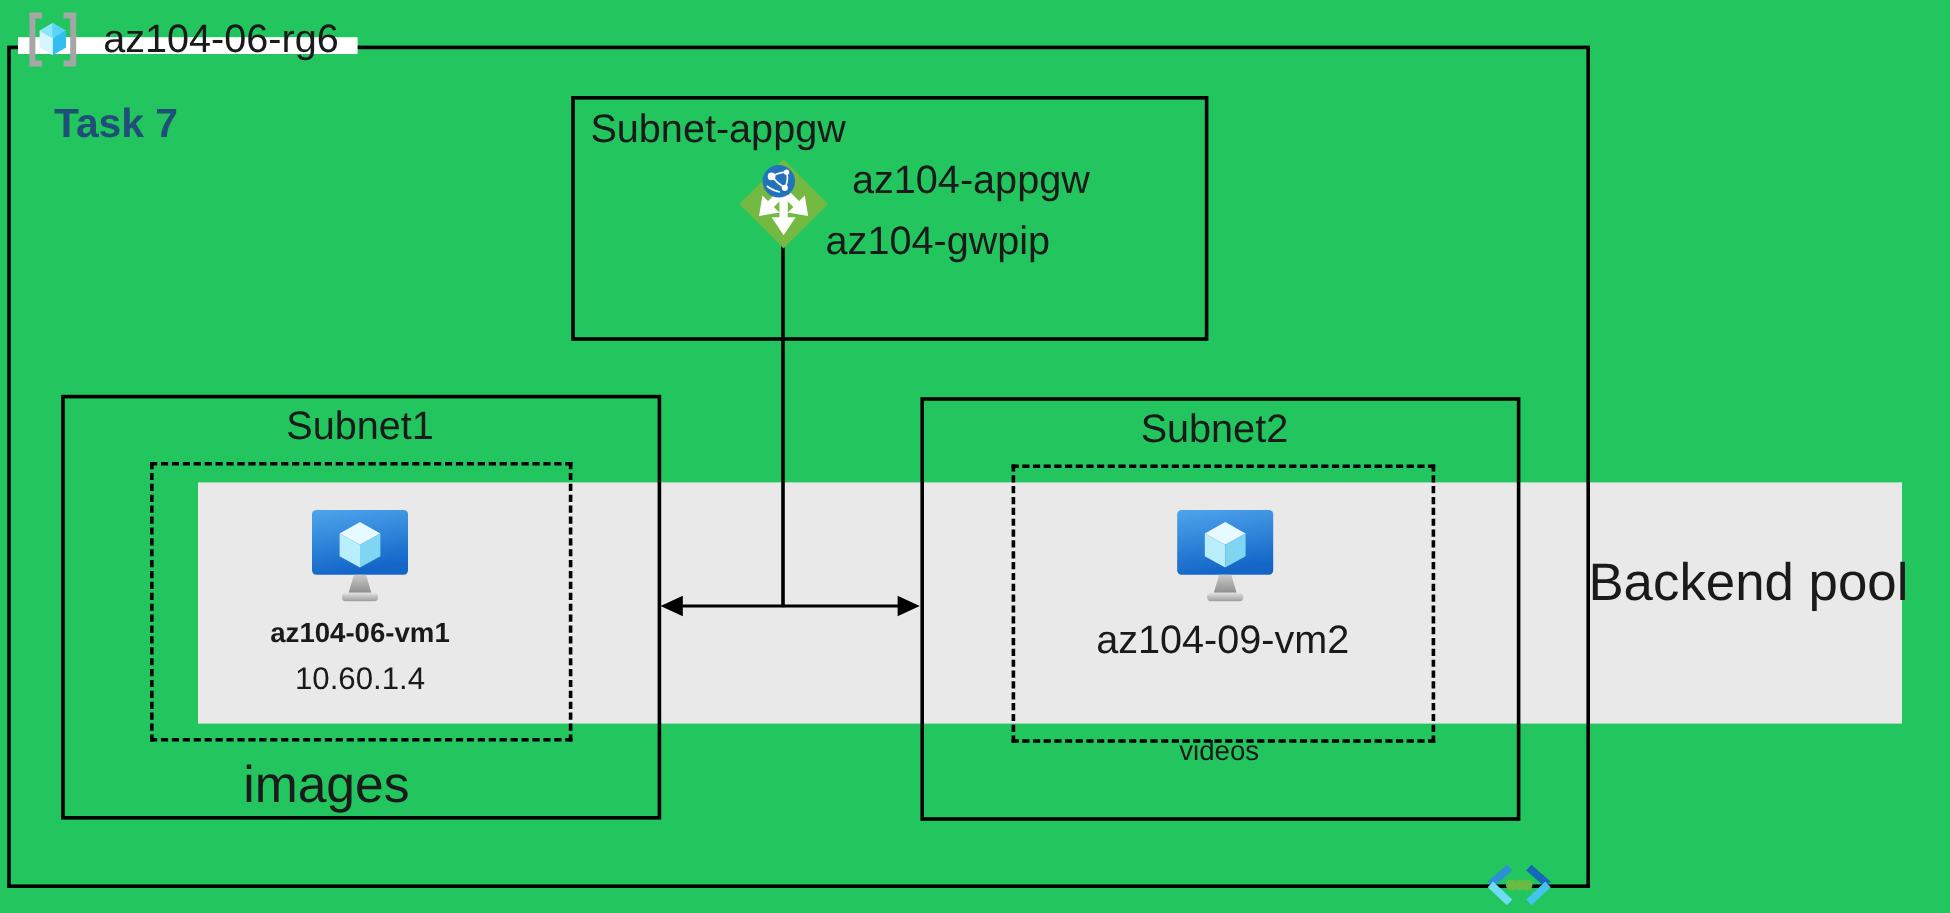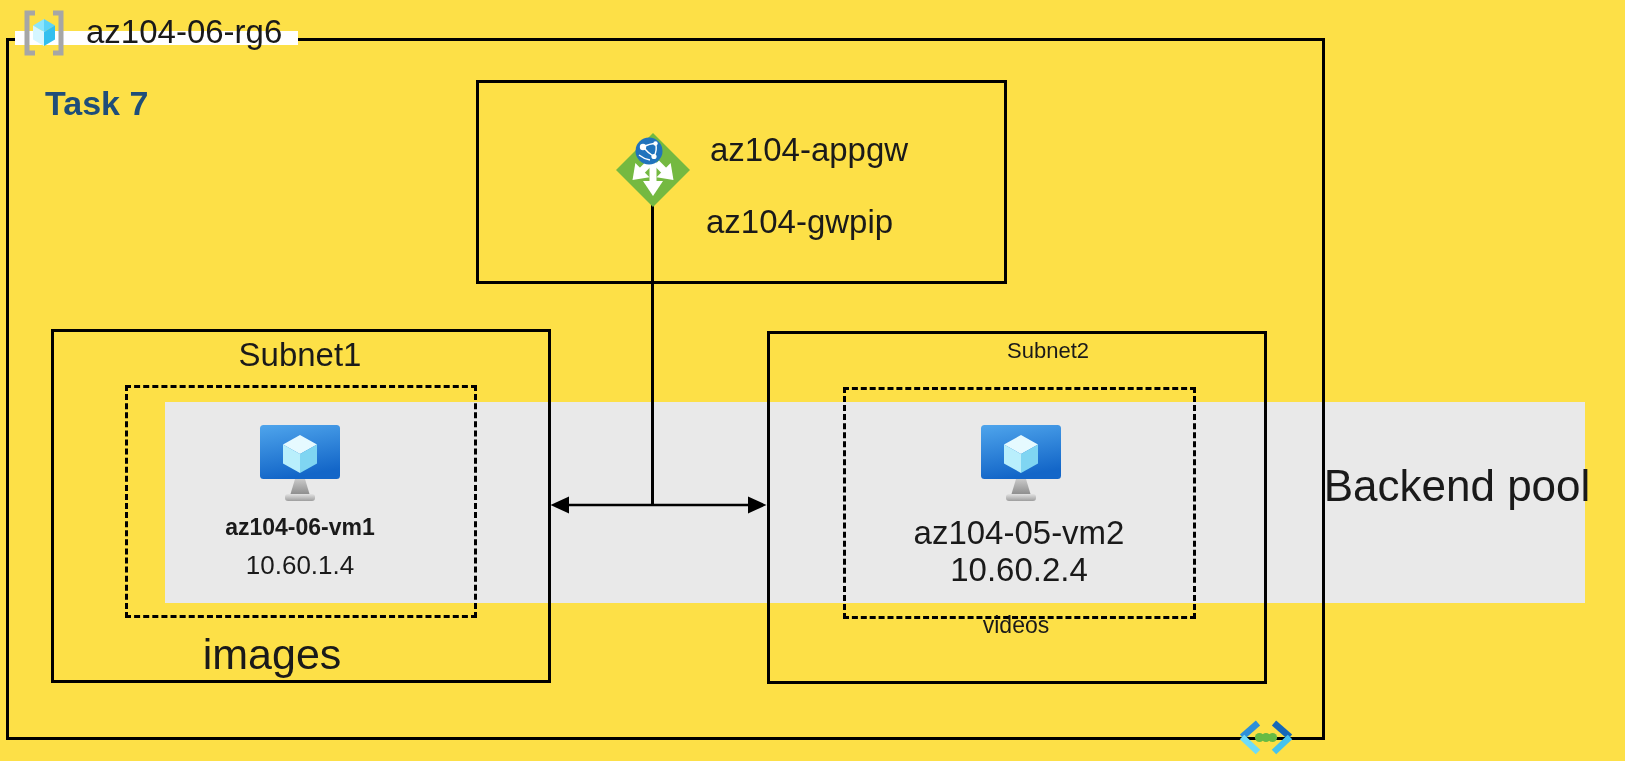--- a/index.html
+++ b/index.html
@@ -4,7 +4,7 @@
 <style>
   html,body{margin:0;padding:0;background:#fff;}
   #canvas{
-    position:relative;width:1625px;height:761px;background:#fde047;overflow:hidden;
+    position:relative;width:1625px;height:761px;background:#22c55e;overflow:hidden;
     font-family:"Liberation Sans","DejaVu Sans",sans-serif;color:#1a1a1a;
   }
   .abs{position:absolute;}

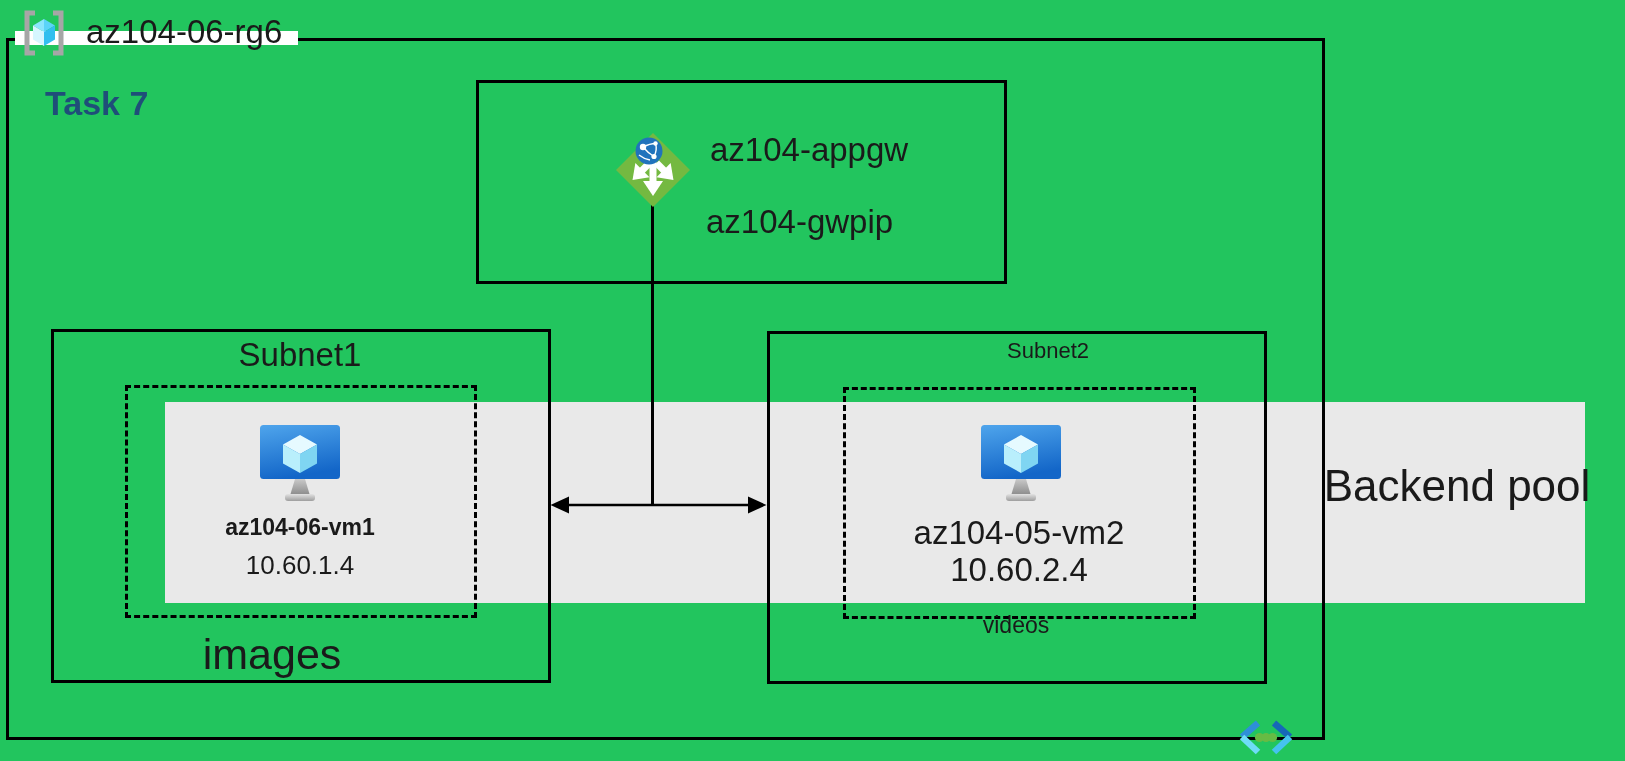--- a/index.html
+++ b/index.html
@@ -98,6 +98,7 @@
   <div class="abs z3 txt task">Task 7</div>
 
   <div class="abs z1 box appgw-box"></div>
+  <div class="abs z3 txt appgw-label">Subnet-appgw</div>
 
   <div class="abs z3 appgw-icon">
     <svg width="80" height="80" viewBox="0 0 80 80">

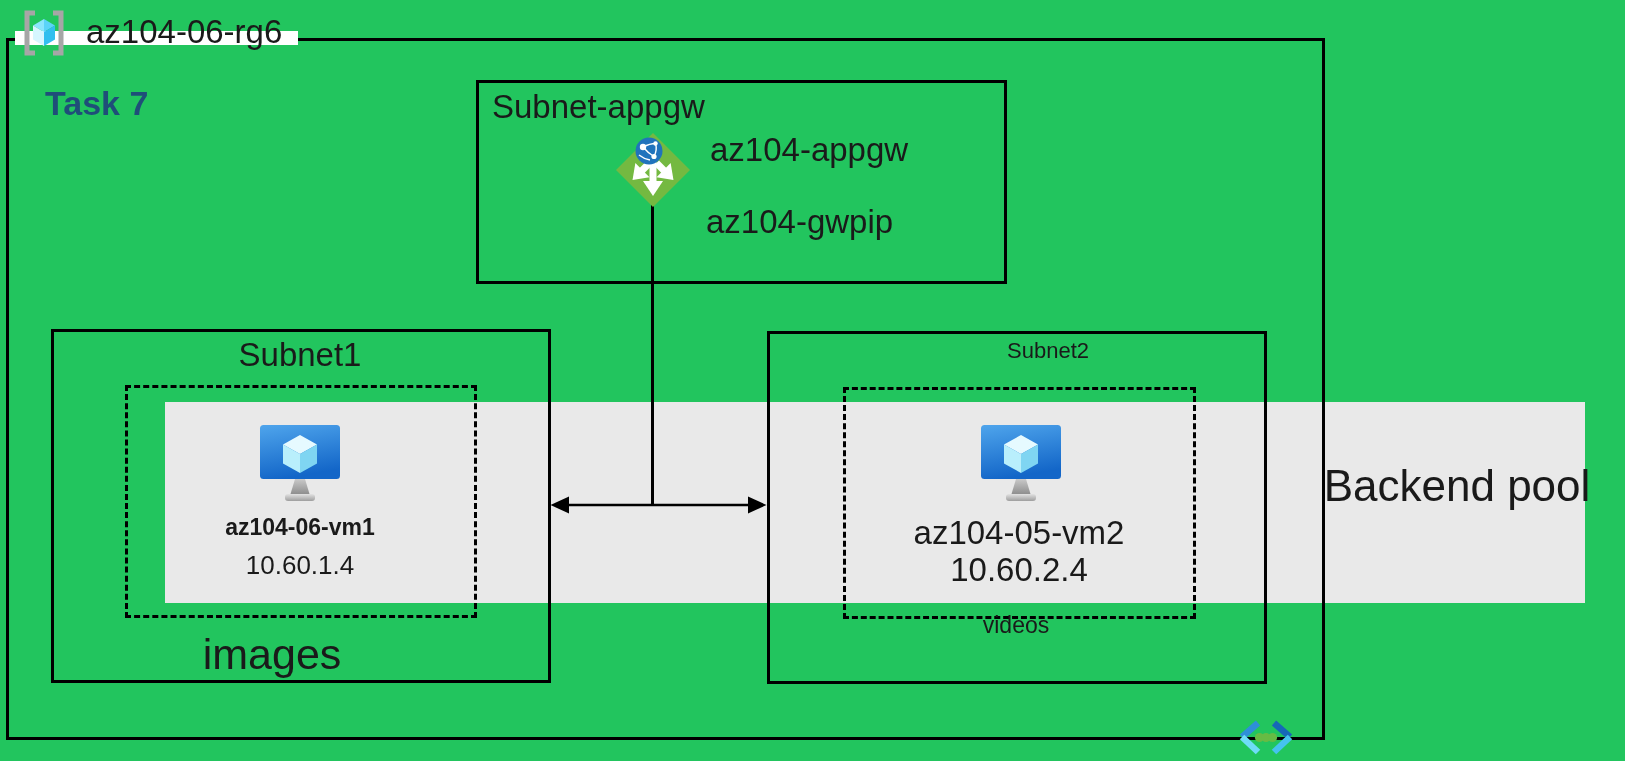--- a/index.html
+++ b/index.html
@@ -36,7 +36,7 @@
   .task{left:45px;top:84px;font-size:34px;font-weight:bold;color:#1F4E79;}
   .appgw-label{left:492px;top:88px;font-size:33px;}
   .appgw-line1{left:710px;top:131px;font-size:33px;}
-  .appgw-line2{left:706px;top:182px;font-size:33px;margin-top:21px;}
+  .appgw-line2{left:688px;top:182px;font-size:33px;}
   .ctr{transform:translateX(-50%);text-align:right;}
   .subnet1-label{left:300px;top:336px;font-size:33px;}
   .subnet2-label{left:1048px;top:338px;font-size:22px;}

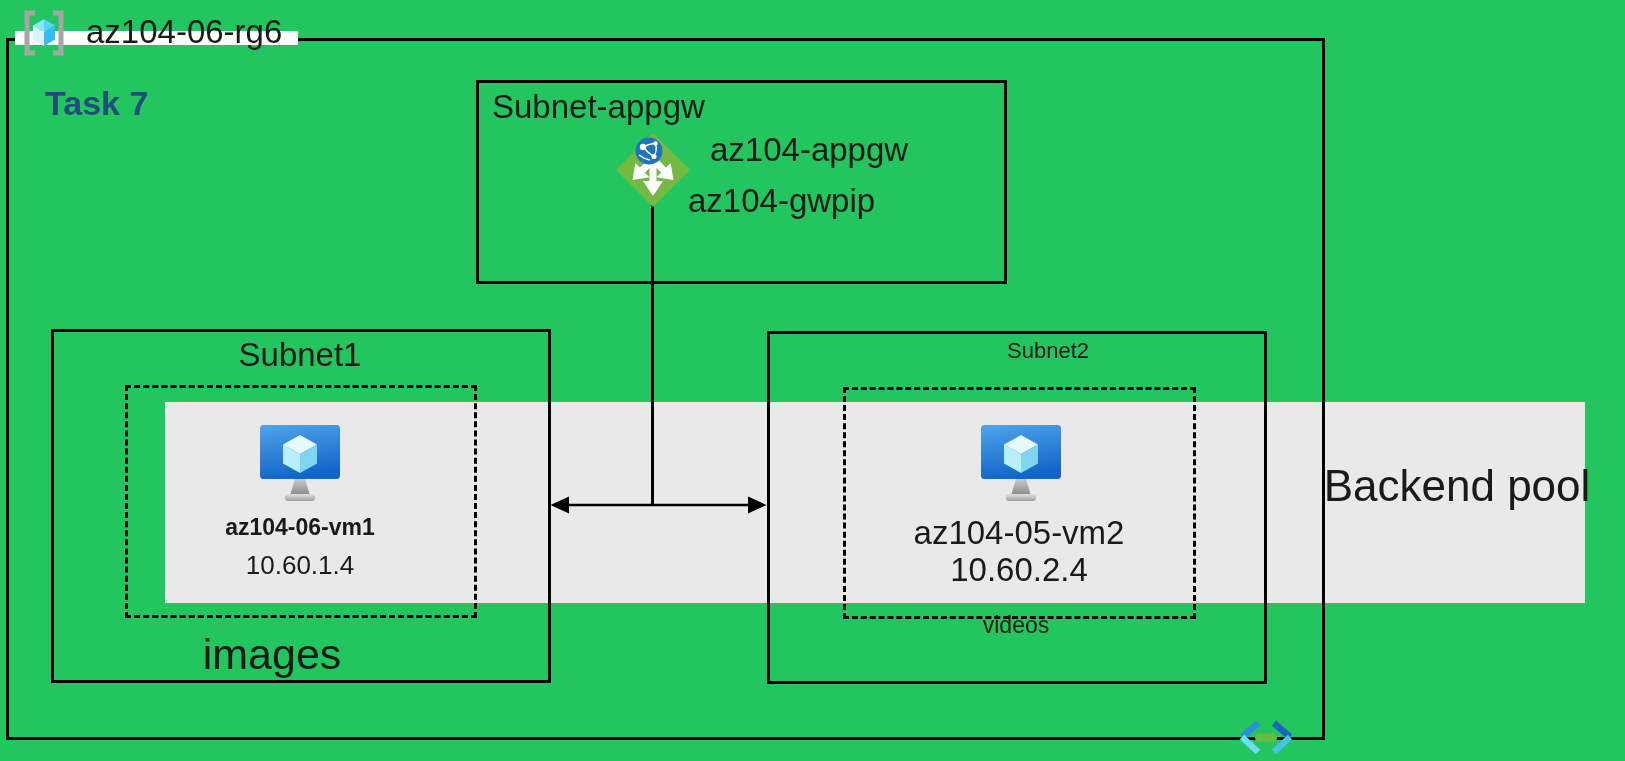--- a/index.html
+++ b/index.html
@@ -39,7 +39,7 @@
   .appgw-line2{left:688px;top:182px;font-size:33px;}
   .ctr{transform:translateX(-50%);text-align:right;}
   .subnet1-label{left:300px;top:336px;font-size:33px;}
-  .subnet2-label{left:1048px;top:338px;font-size:22px;}
+  .subnet2-label{left:1012px;top:338px;font-size:33px;}
   .vm1-name{left:300px;top:514px;font-size:23px;font-weight:bold;}
   .vm1-ip{left:300px;top:551px;font-size:26px;}
   .vm2-name{left:1019px;top:514px;font-size:33px;}

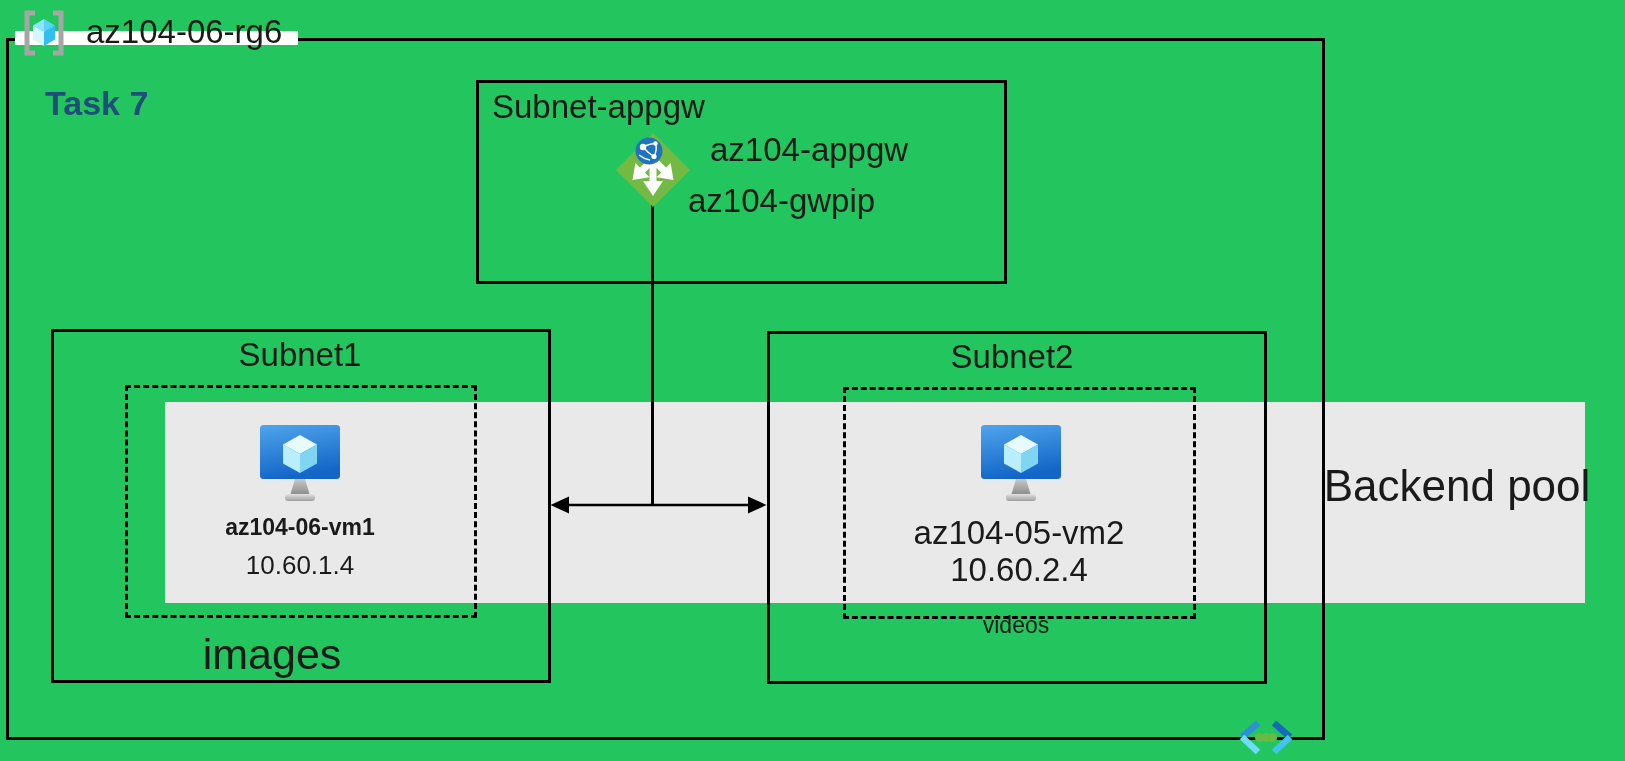--- a/index.html
+++ b/index.html
@@ -171,7 +171,7 @@
       <rect x="27" y="71" width="30" height="7" rx="3" fill="url(#vmbase)"></rect>
     </svg>
   </div>
-  <div class="abs z3 txt ctr vm2-name">az104-05-vm2</div>
+  <div class="abs z3 txt ctr vm2-name">az104-09-vm2</div>
   <div class="abs z3 txt ctr vm2-ip">10.60.2.4</div>
   <div class="abs z3 txt ctr videos-label">videos</div>
 

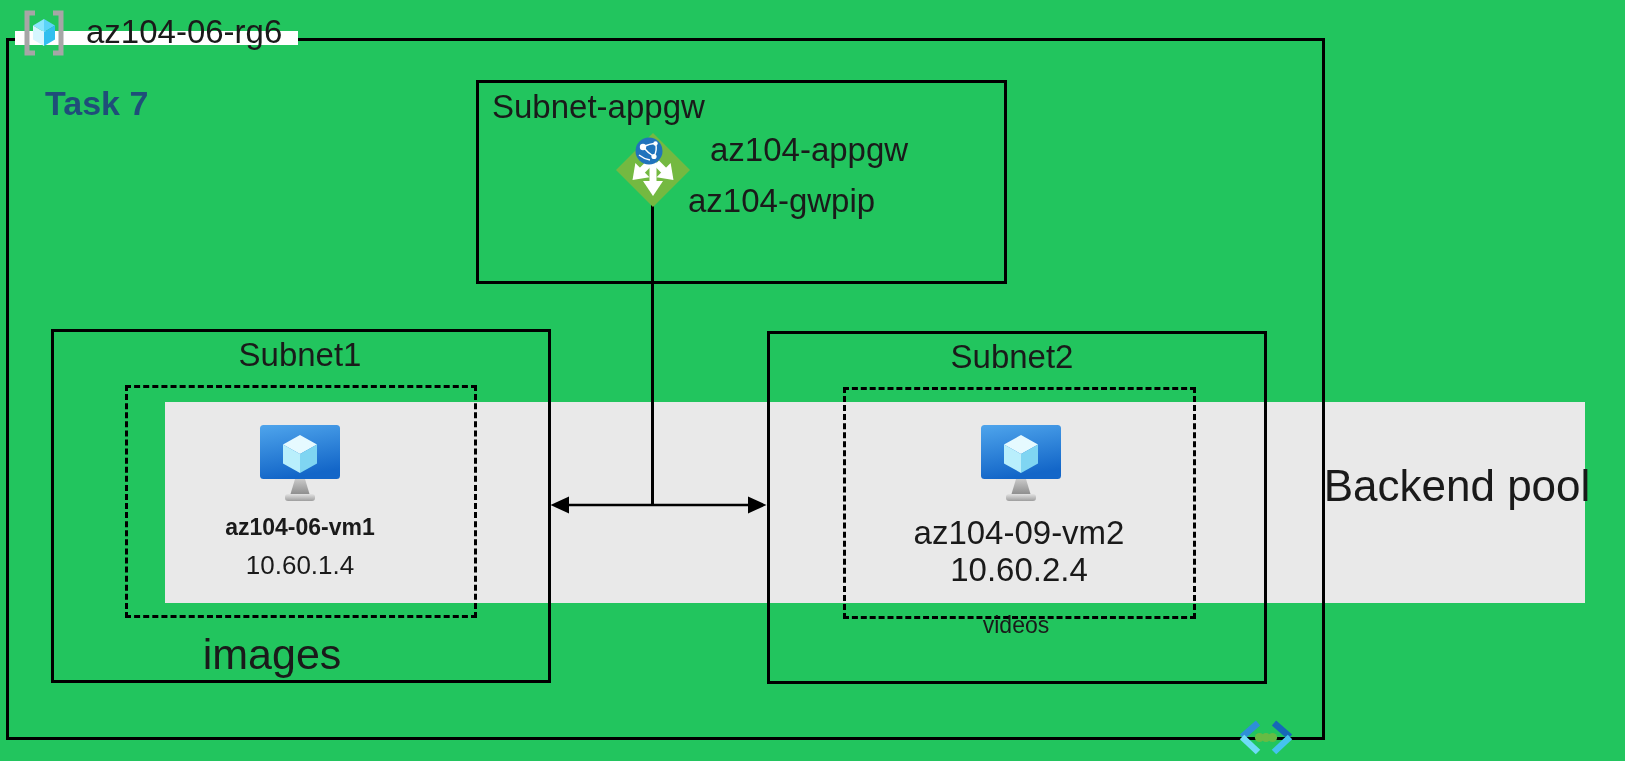--- a/index.html
+++ b/index.html
@@ -172,7 +172,6 @@
     </svg>
   </div>
   <div class="abs z3 txt ctr vm2-name">az104-09-vm2</div>
-  <div class="abs z3 txt ctr vm2-ip">10.60.2.4</div>
   <div class="abs z3 txt ctr videos-label">videos</div>
 
   <div class="abs z3 txt ctr backend-label">Backend pool</div>

